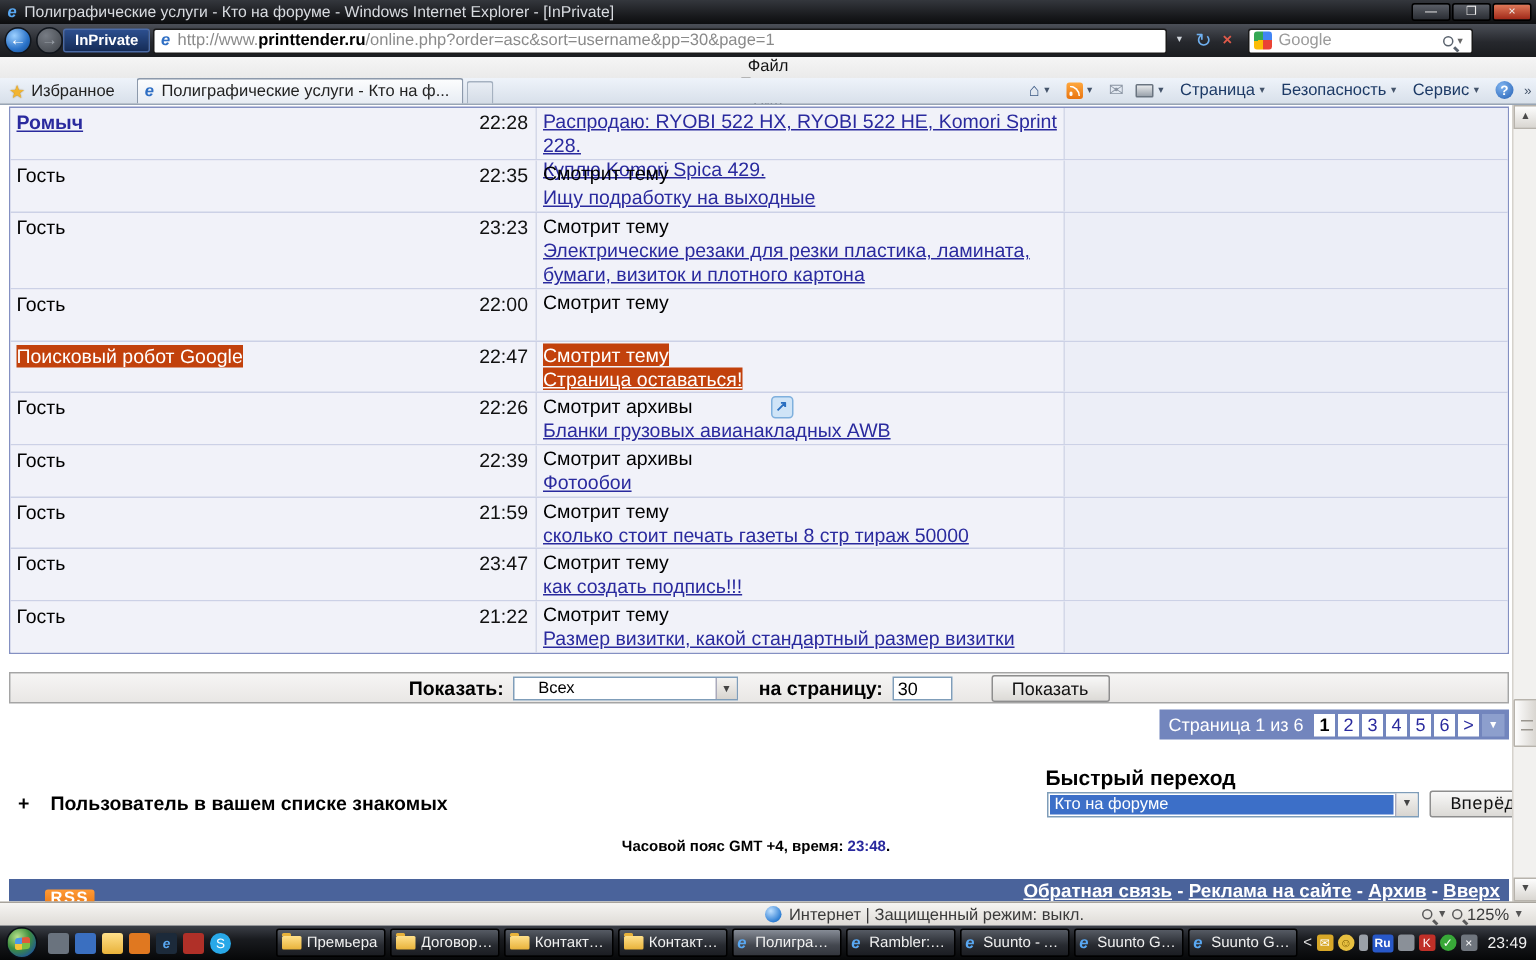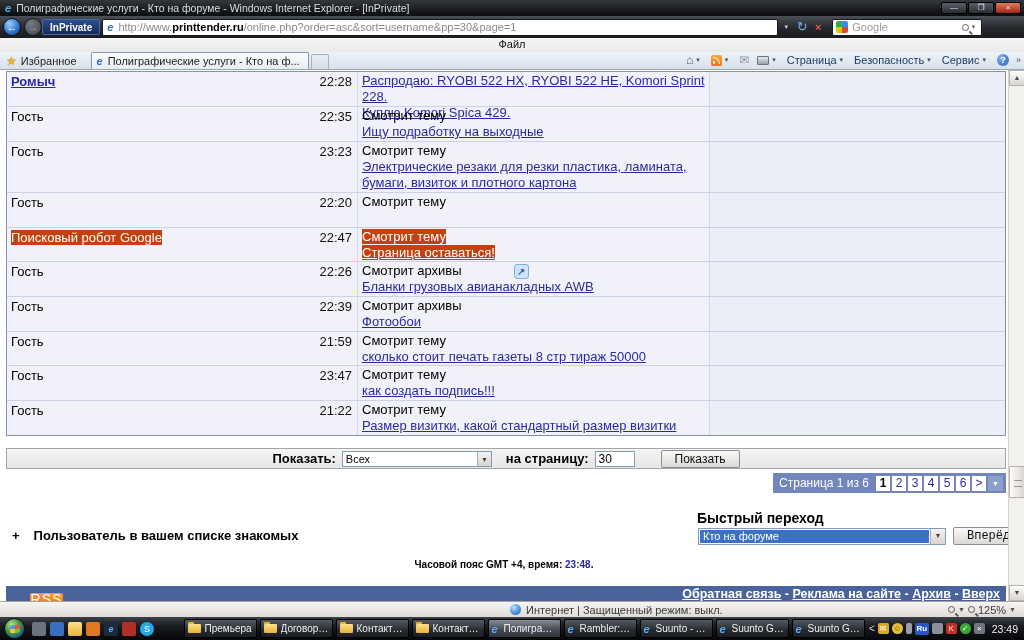--- a/index.html
+++ b/index.html
@@ -347,7 +347,7 @@
 
       <div class="row" style="height:35px">
         <div class="c-user"><span>Гость</span></div>
-        <div class="c-time">22:20</div>
+        <div class="c-time">22:00</div>
         <div class="c-act">
           <div><span>Смотрит тему</span></div>
         </div>

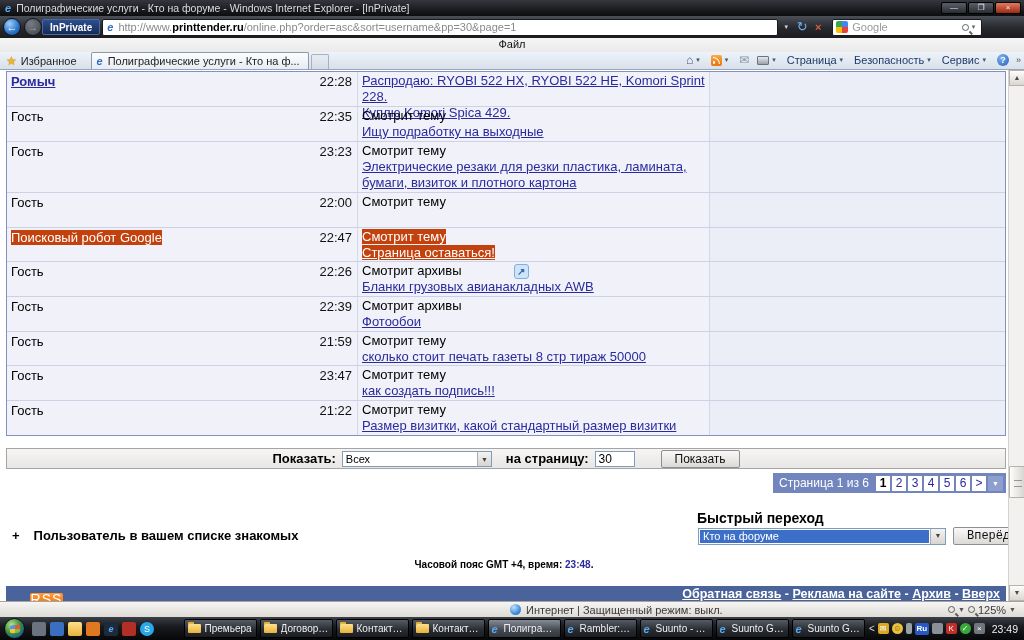--- a/index.html
+++ b/index.html
@@ -117,7 +117,7 @@
     display:flex; align-items:center; justify-content:center; font-size:13px; }
   #controls-bar b { font-weight:bold; }
   .sel-box { width:150px; height:16px; background:#fff; border:1px solid #7f9db9;
-    margin:0 14px 0 6px; display:flex; align-items:center; font-size:11px; padding-left:3px; }
+    margin:0 14px 0 6px; display:flex; align-items:center; font-size:11px; padding-left:16px; }
   .sel-box .arr { margin-left:auto; width:14px; height:100%; text-align:center;
     font-size:7px; line-height:15px; color:#444; background:linear-gradient(#f4f3f1,#d8d5d0);
     border-left:1px solid #aab; }

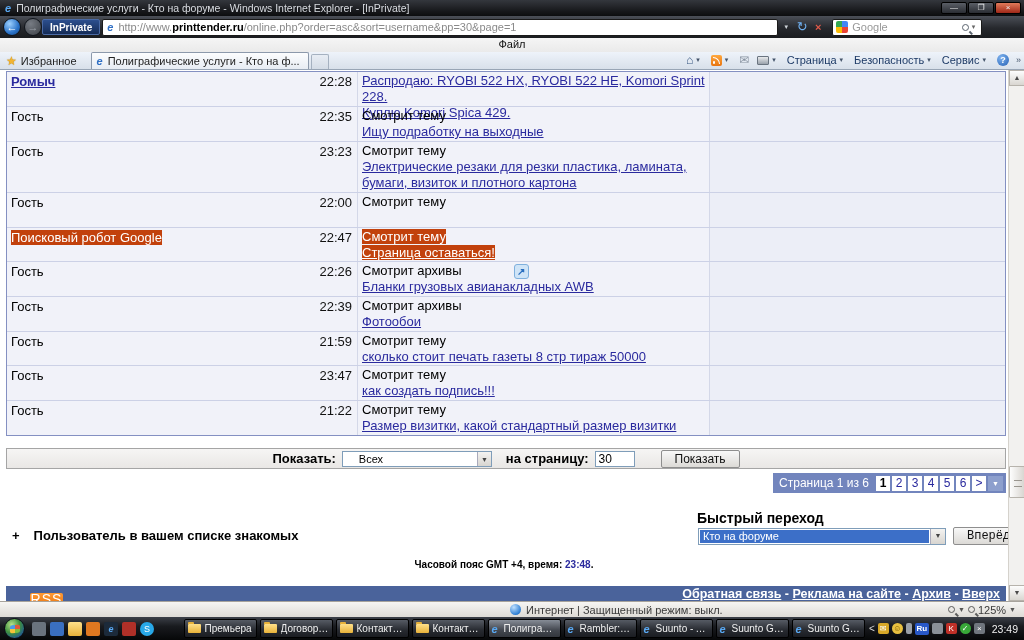--- a/index.html
+++ b/index.html
@@ -159,8 +159,8 @@
     padding:1px 6px 0 0; white-space:nowrap; }
   #footer-bar a { color:#fff; text-decoration:underline; }
   #rss-badge { left:30px; top:523px; width:33px; height:13px; border-radius:2px;
-    background:linear-gradient(#ff9a35,#e87410); color:#fff; font-size:14px;
-    font-weight:normal; text-align:center; line-height:13px; letter-spacing:1px; }
+    background:linear-gradient(#ff9a35,#e87410); color:#fff; font-size:11px;
+    font-weight:bold; text-align:center; line-height:13px; letter-spacing:1px; }
 
   
   #vscroll { left:1008px; top:70px; width:16px; height:531px; background:#f2f1ef;

